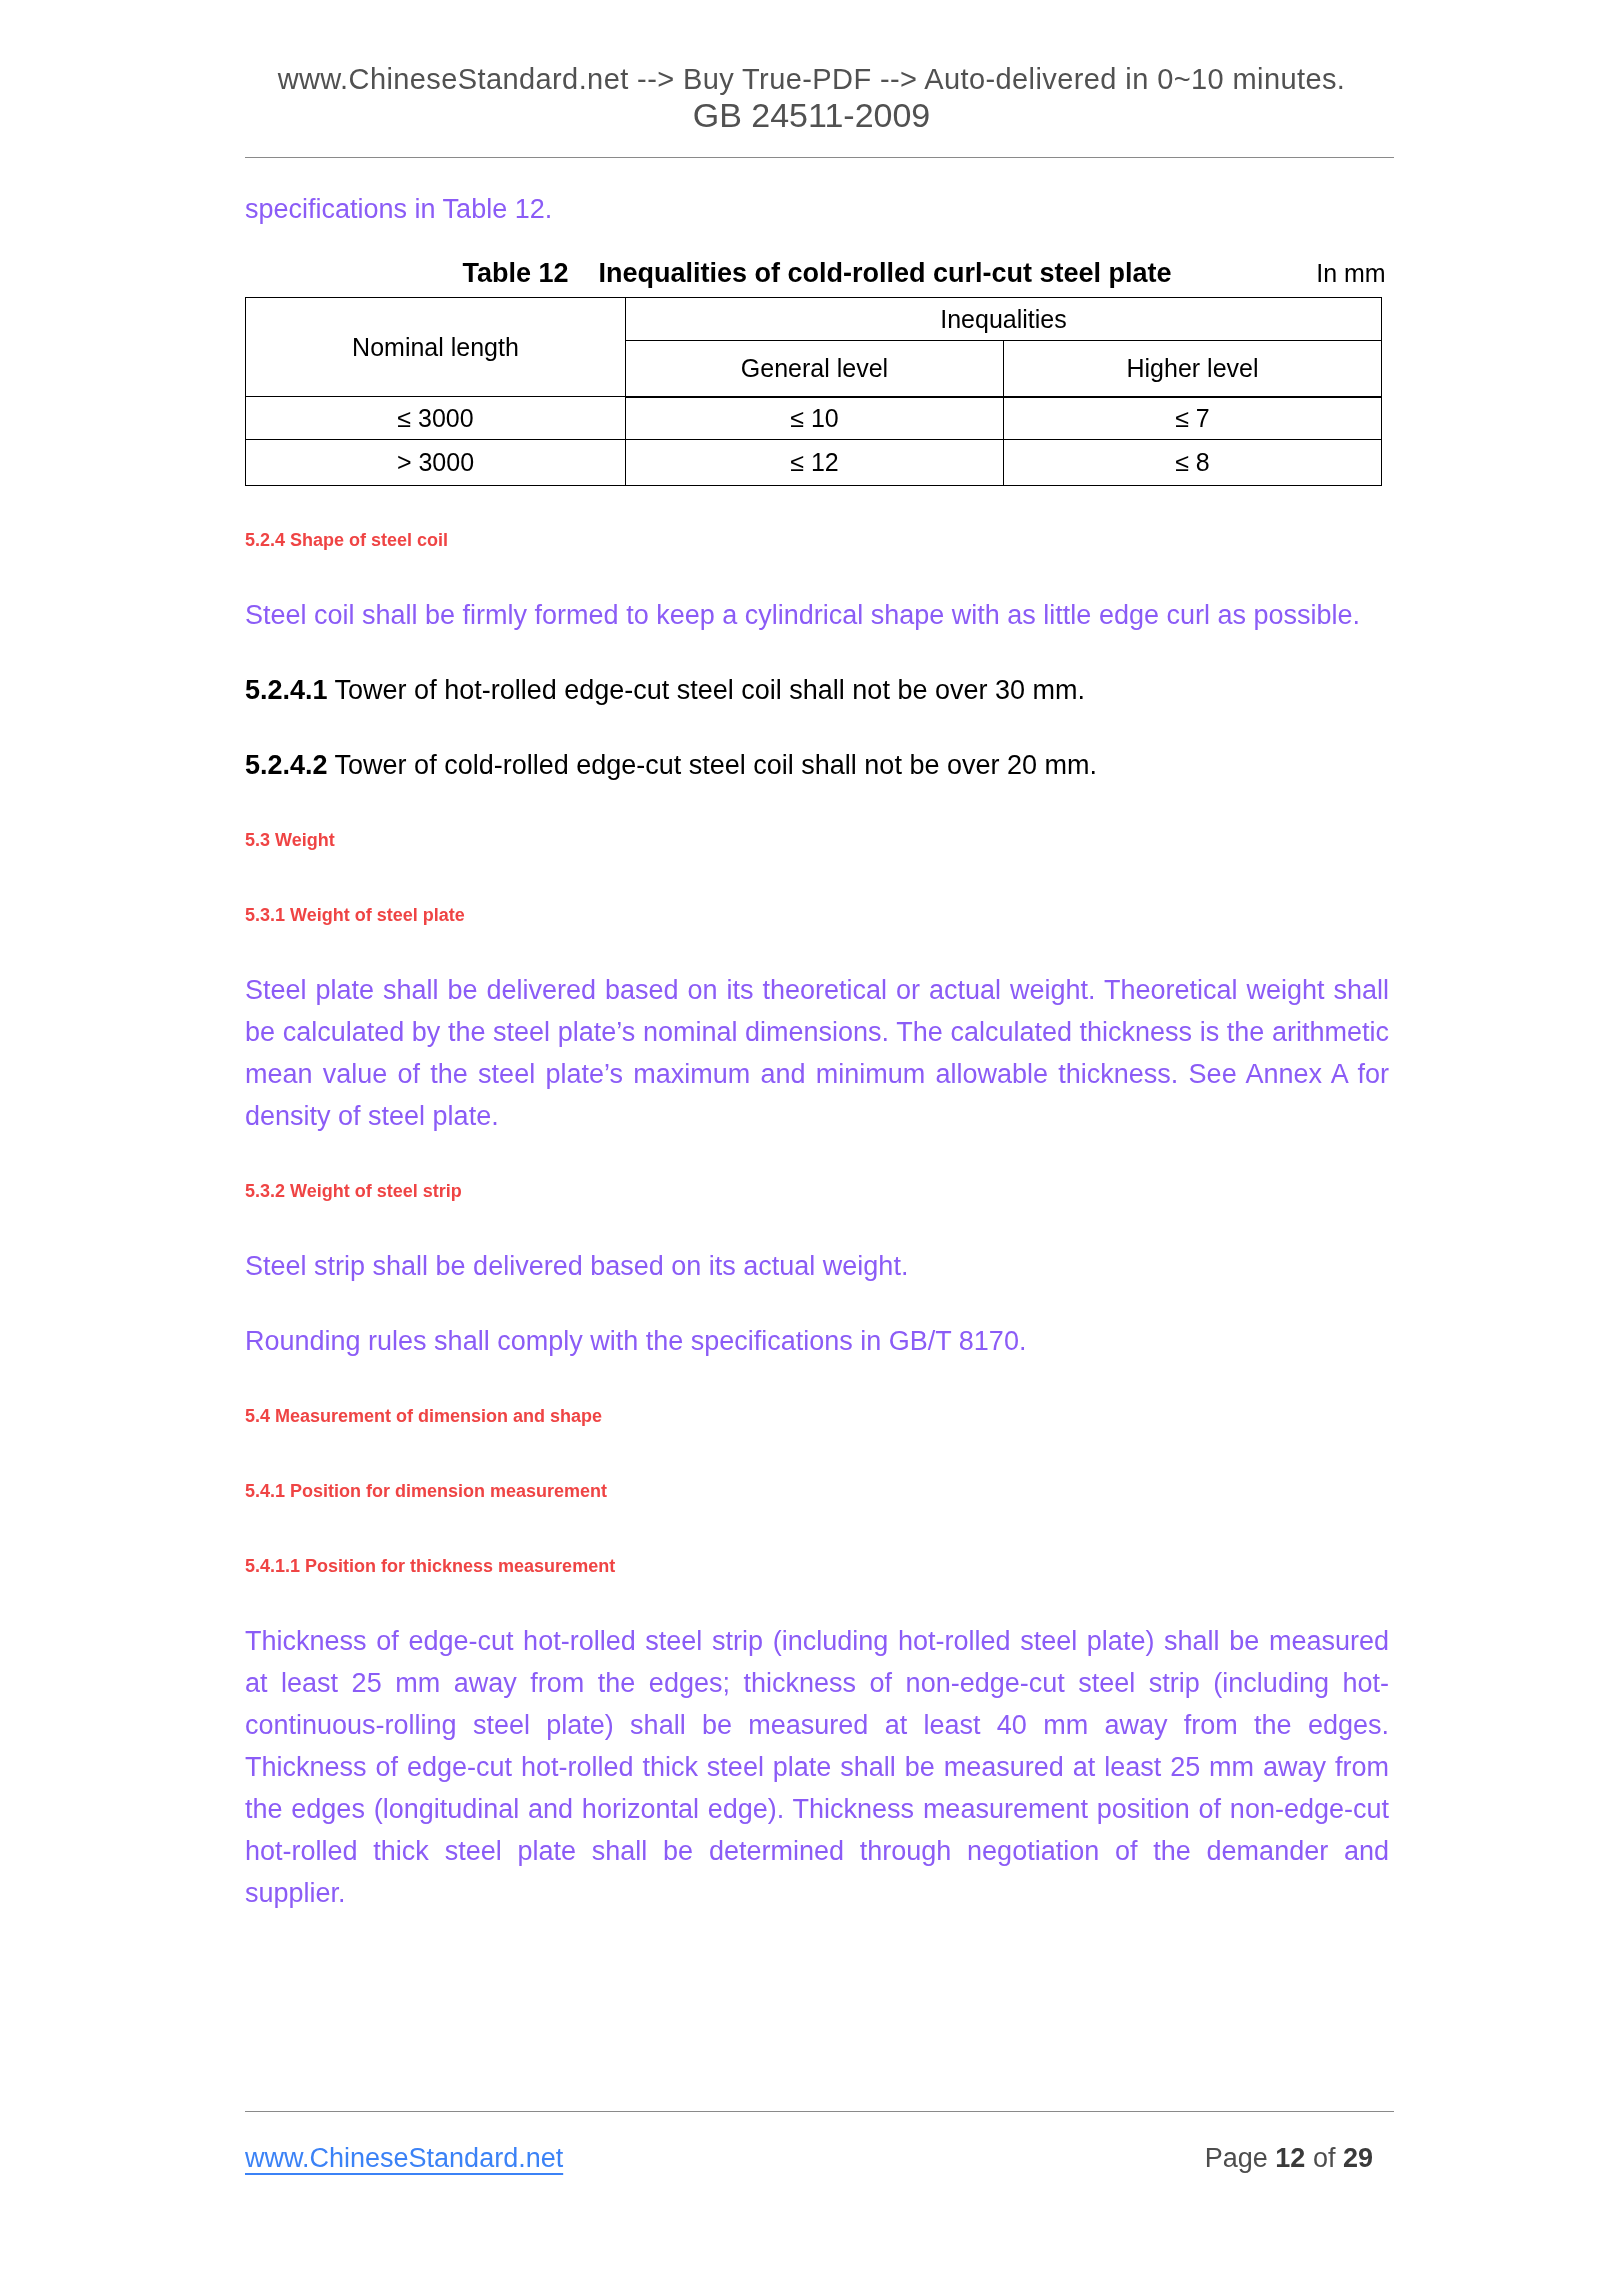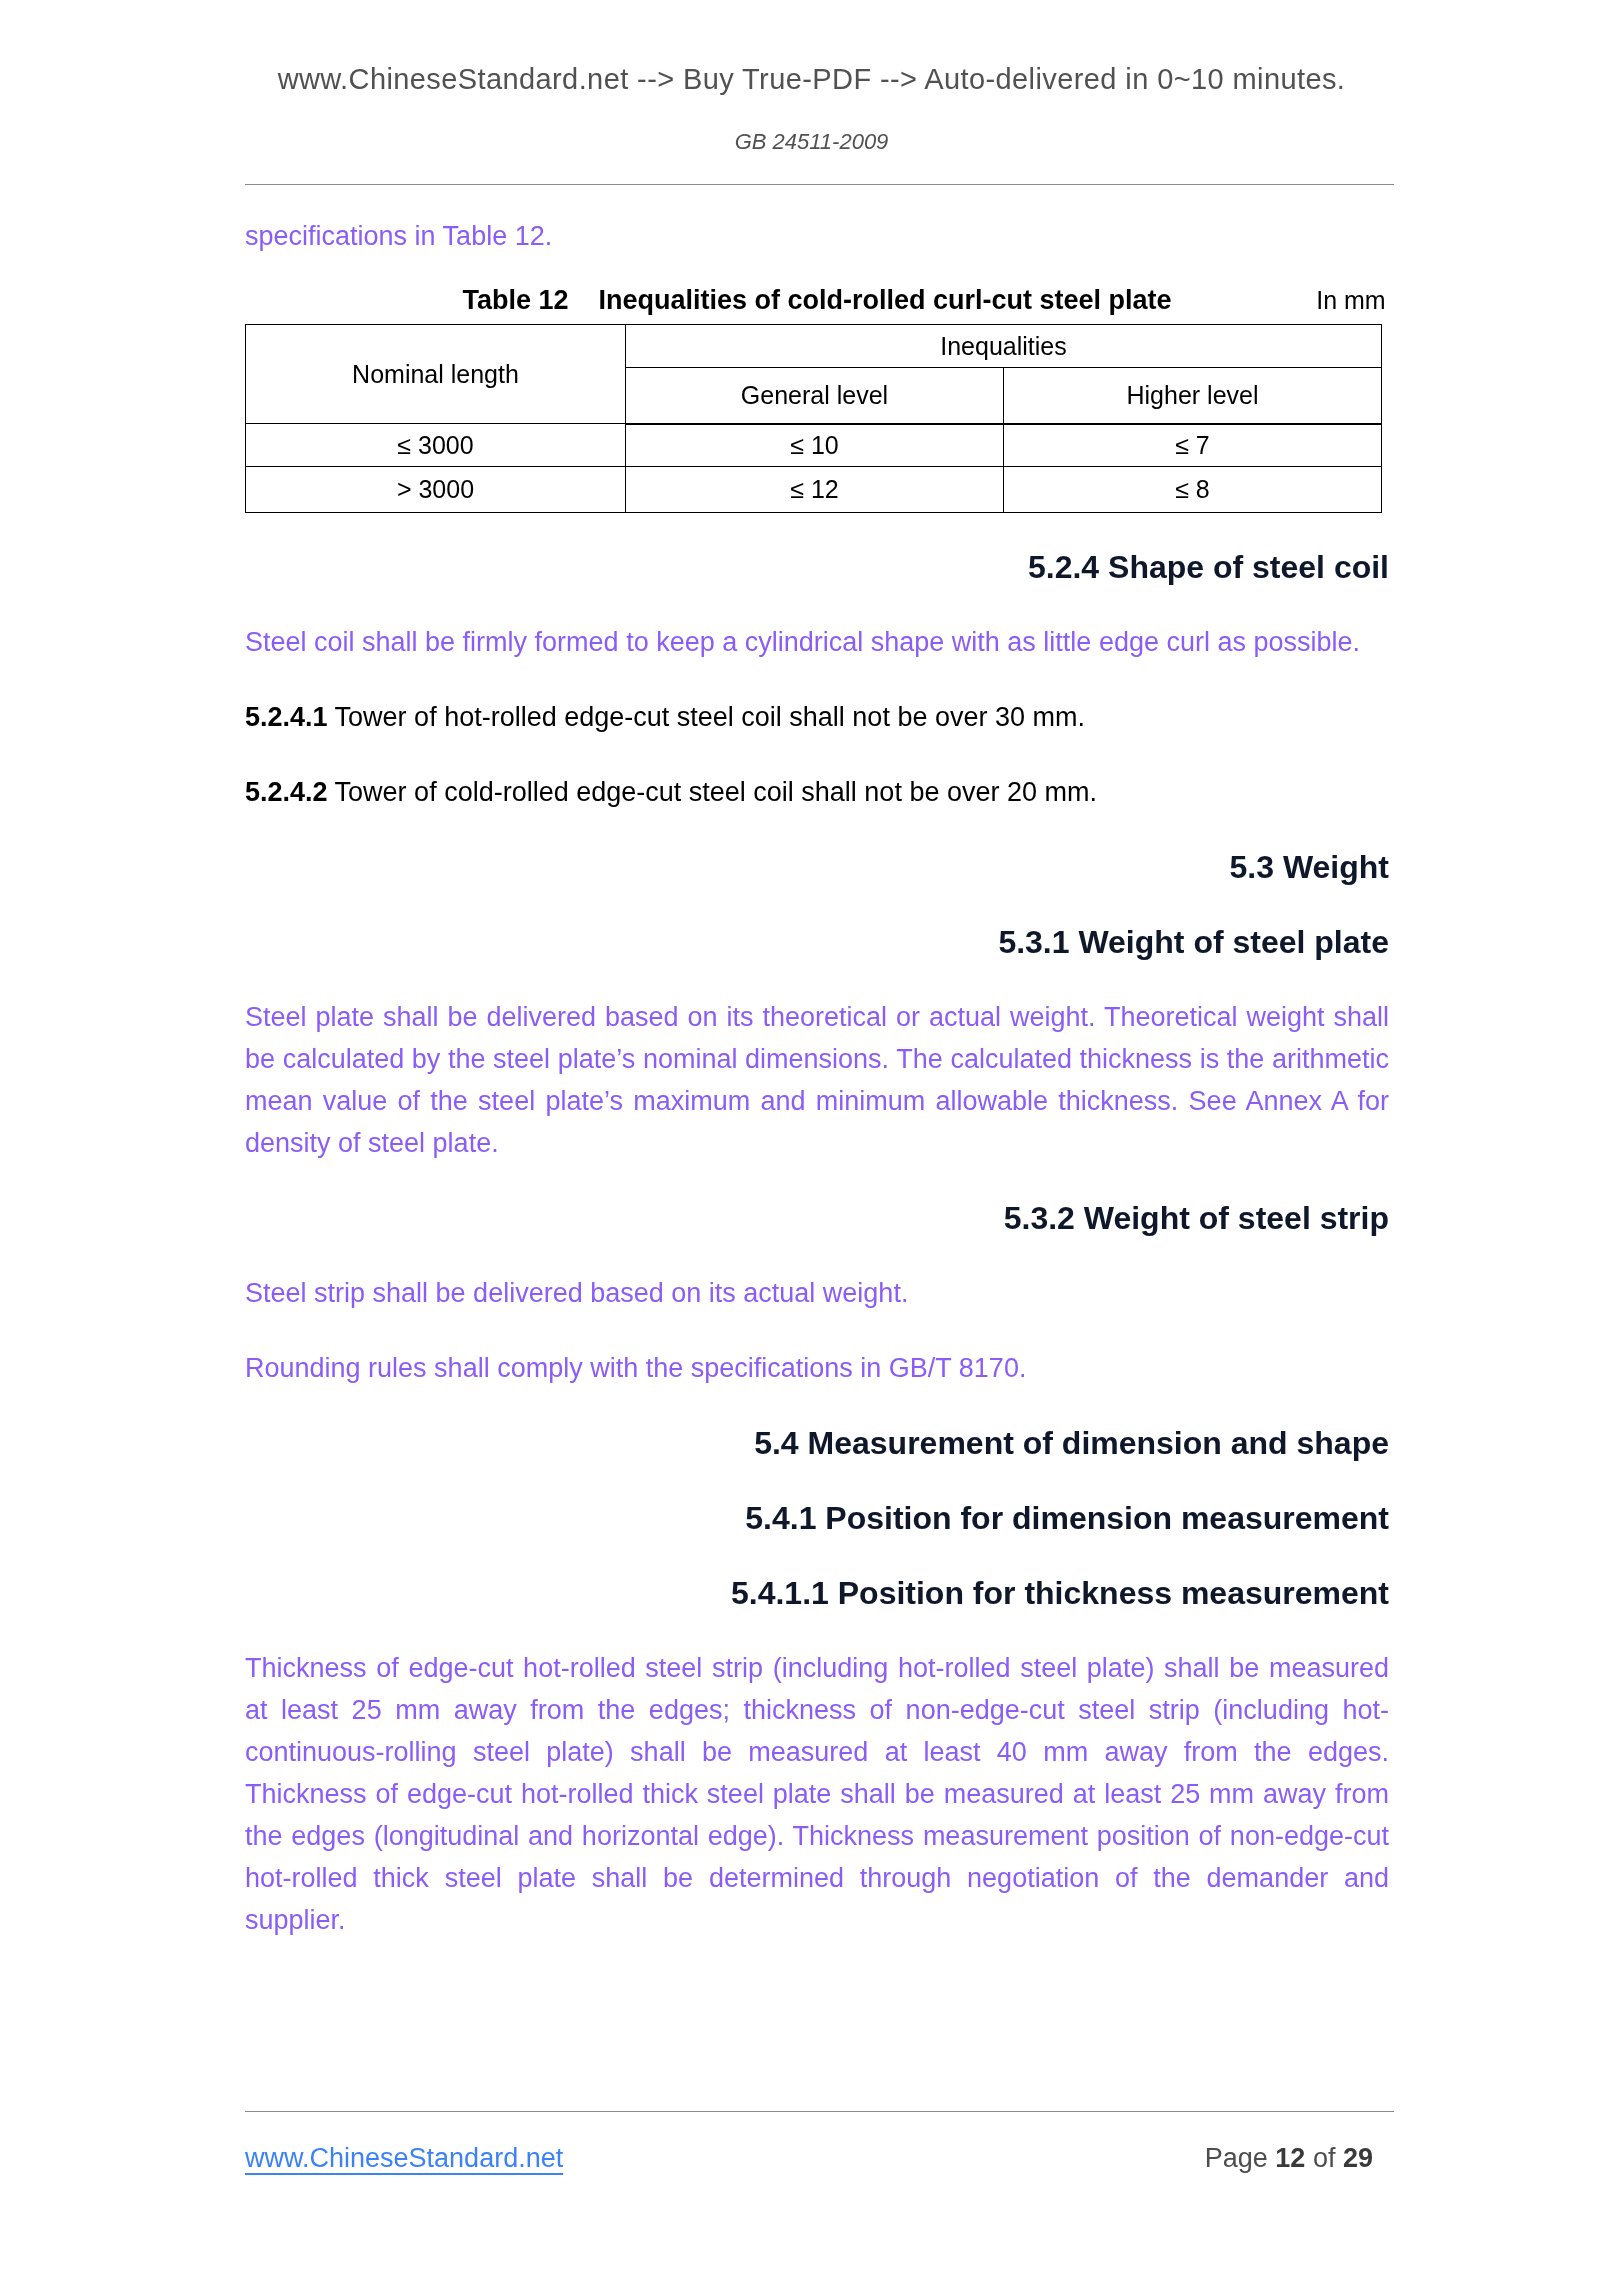--- a/index.html
+++ b/index.html
@@ -13,7 +13,7 @@
   }
   .doc-header { padding-top: 62px; text-align: center; color: #515151; }
   .hl1 { font-size: 29px; line-height: 35px; letter-spacing: 0.4px; }
-  .hl2 { font-size: 22px; line-height: 30px; margin-top: 30px; font-style: italic; }
+  .hl2 { font-size: 34px; line-height: 30px; margin-top: 3px; }
   .top-rule {
     margin-left: 245px; margin-top: 27px;
     width: 1149px; height: 0;

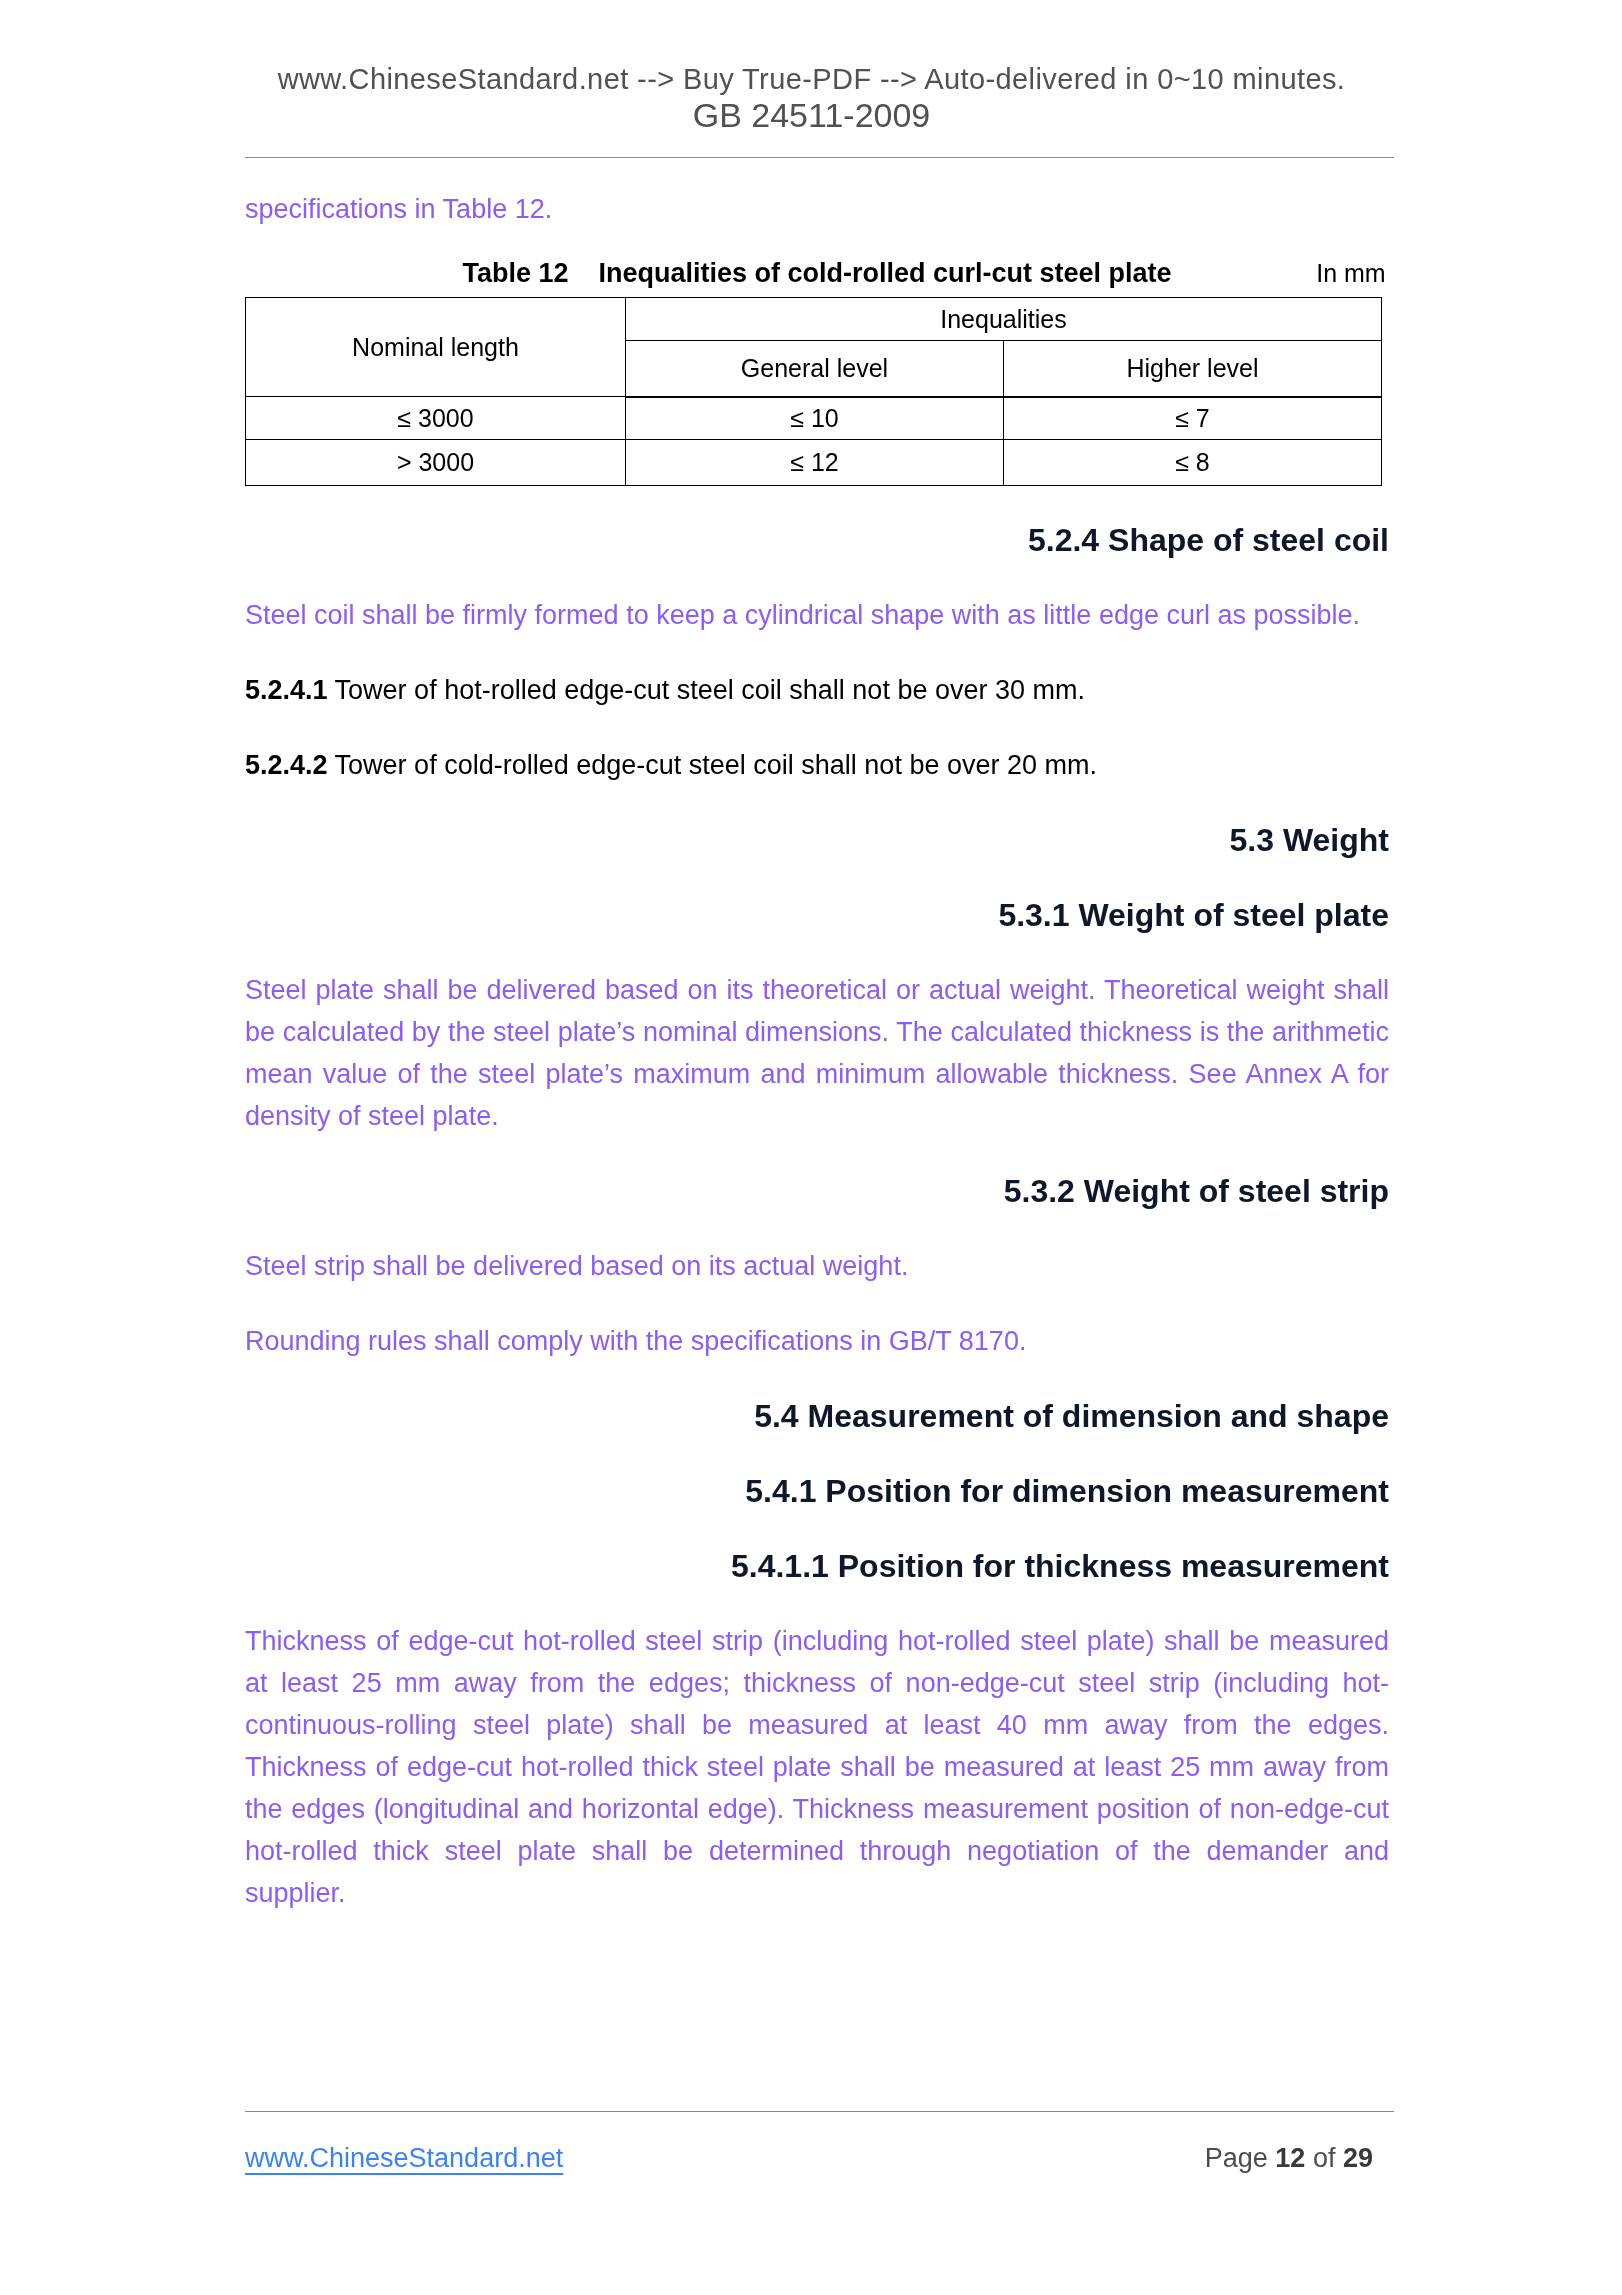--- a/index.html
+++ b/index.html
@@ -51,7 +51,7 @@
   tr.d1 td { height: 43px; }
   tr.d2 td { height: 46px; }
   .block { margin-top: 33px; }
-  .hd { font-size: 32px; line-height: 42px; font-weight: bold; color: #0f172a; text-align: right; }
+  .hd { font-size: 18px; line-height: 42px; font-weight: bold; color: #ef4444; }
   .np { font-size: 27px; line-height: 42px; text-align: justify; }
   .np .num { font-weight: bold; }
   .footer-rule {

